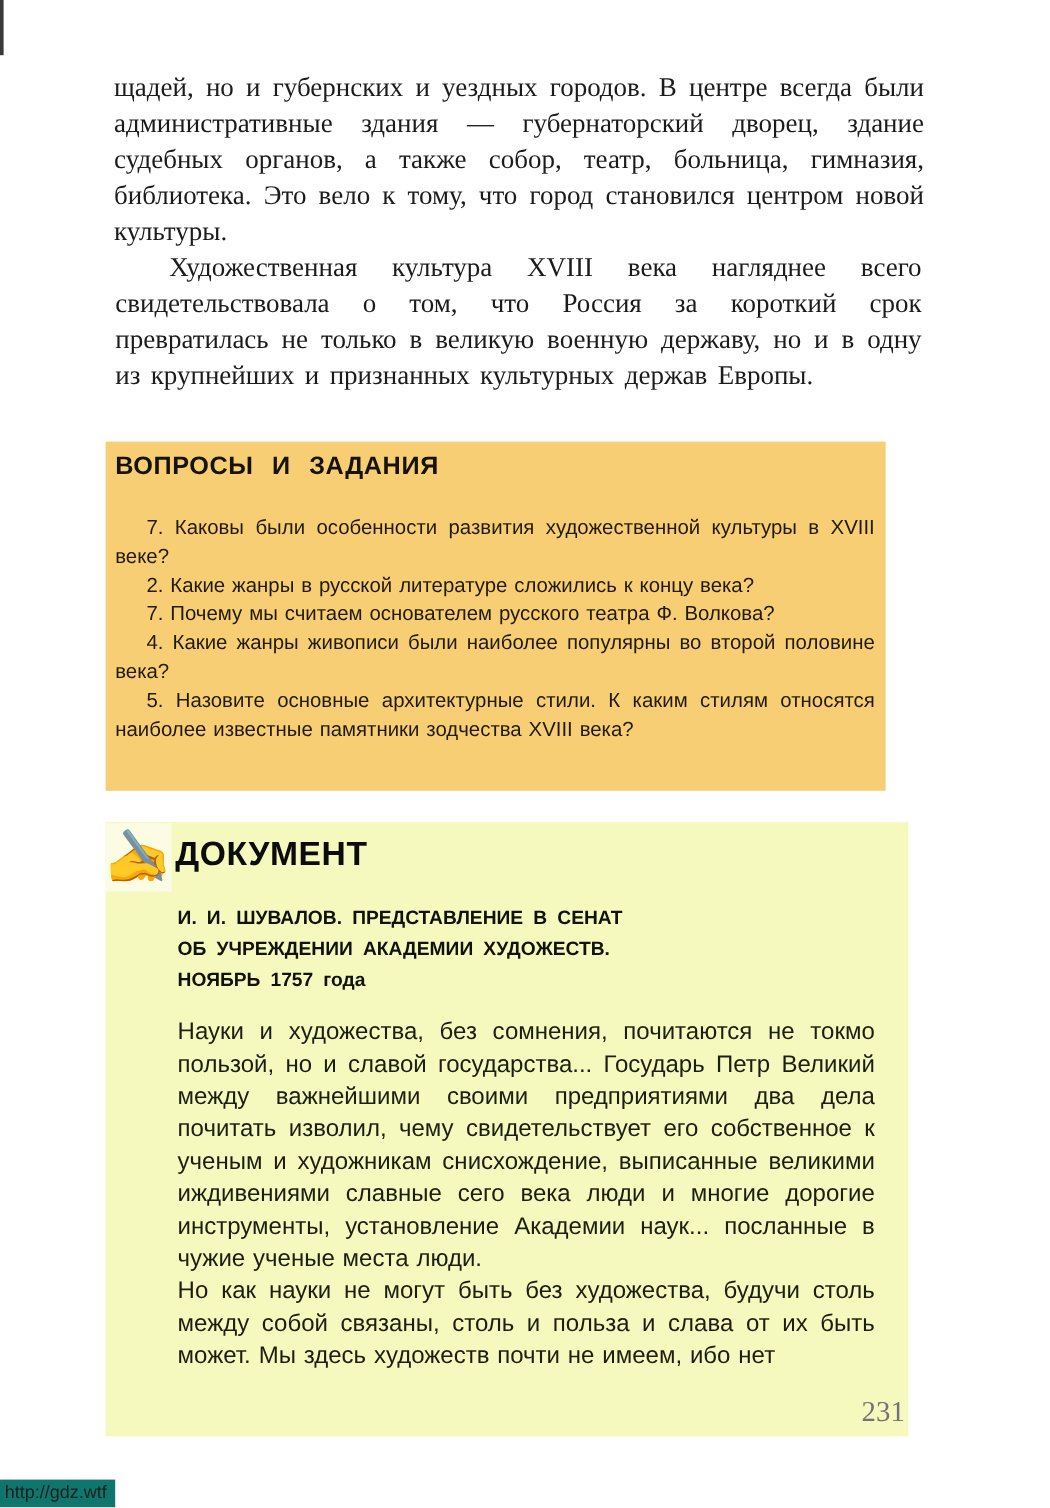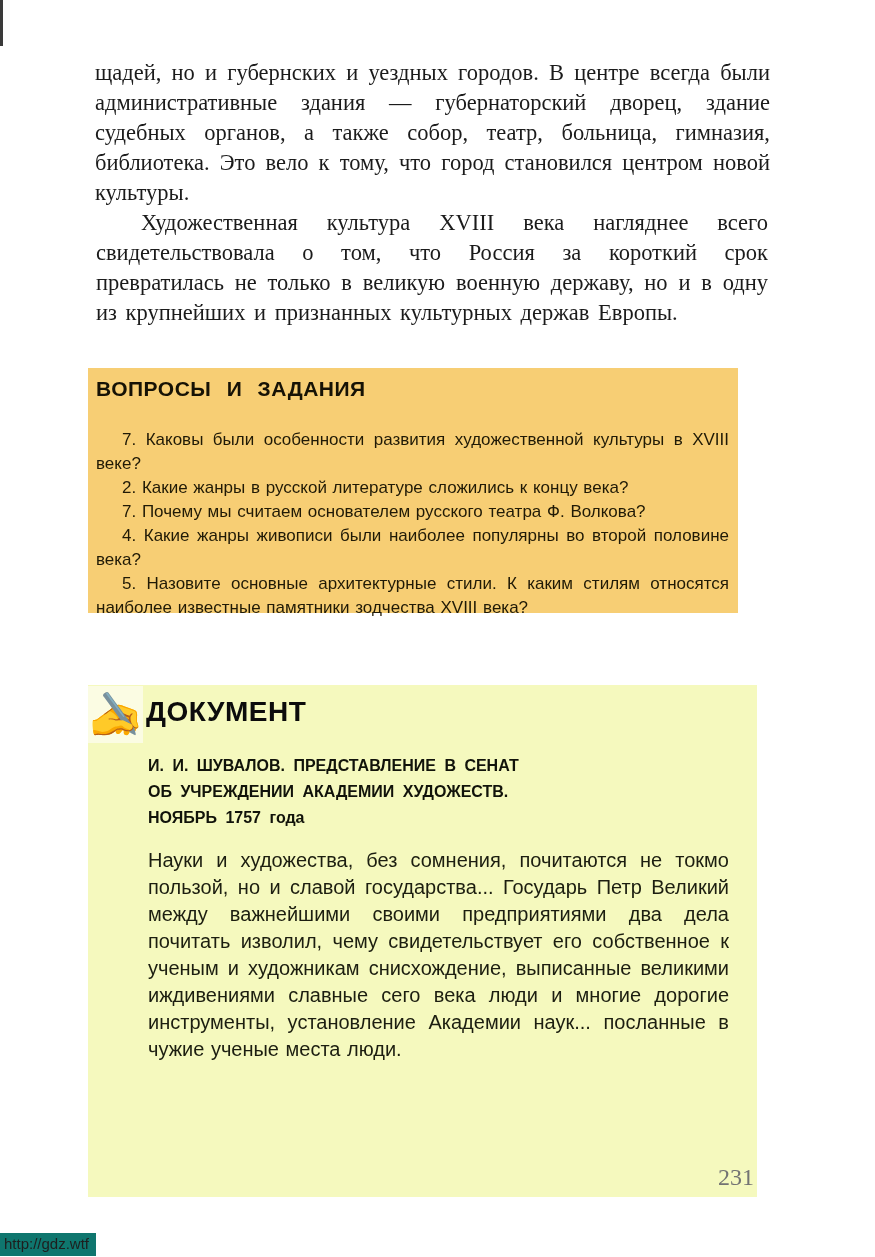--- a/index.html
+++ b/index.html
@@ -43,7 +43,7 @@
   .questions-box {
     position: absolute;
     left: 88px; top: 368px;
-    width: 650px; height: 245px;
+    width: 650px; height: 291px;
     background: #F7CE74;
     box-sizing: border-box;
     padding: 9px 9px 0 8px;

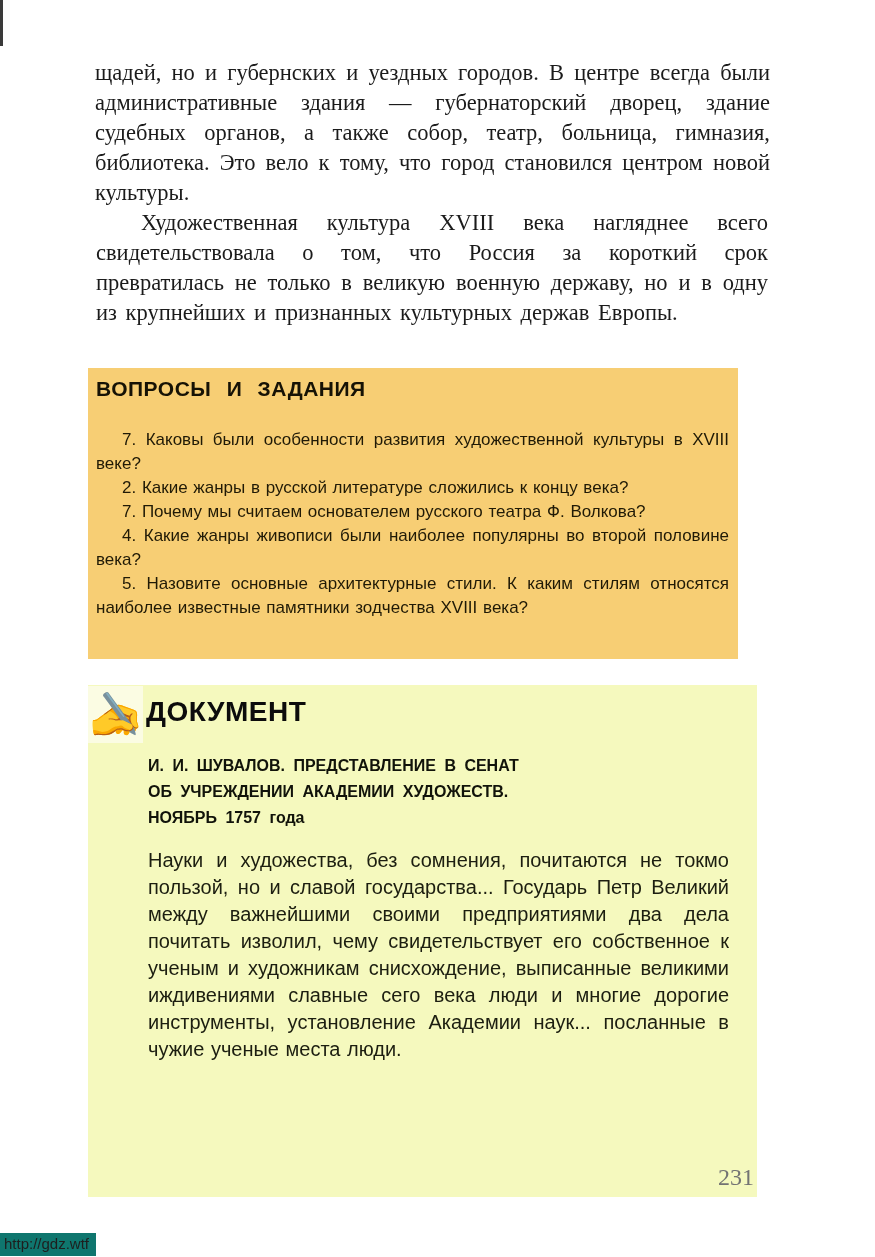--- a/index.html
+++ b/index.html
@@ -165,6 +165,7 @@
     </h3>
     <div class="doc-body">
       <p>Науки и художества, без сомнения, почитаются не токмо пользой, но и славой государства... Государь Петр Великий между важнейшими своими предприятиями два дела почитать изволил, чему свидетельствует его собственное к ученым и художникам снисхождение, выписанные великими иждивениями славные сего века люди и многие дорогие инструменты, установление Академии наук... посланные в чужие ученые места люди.</p>
+      <p>Но как науки не могут быть без художества, будучи столь между собой связаны, столь и польза и слава от их быть может. Мы здесь художеств почти не имеем, ибо нет</p>
     </div>
   </div>
 </section>

